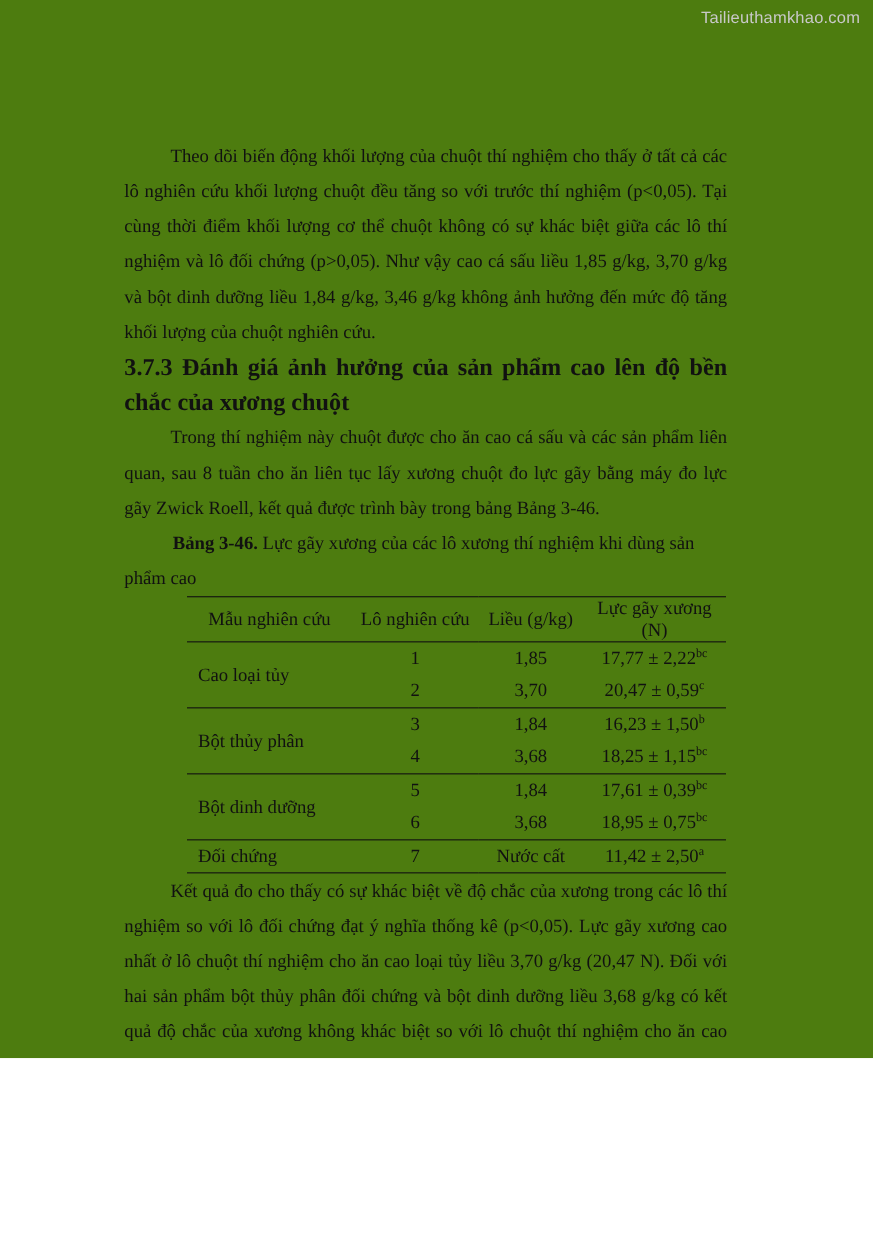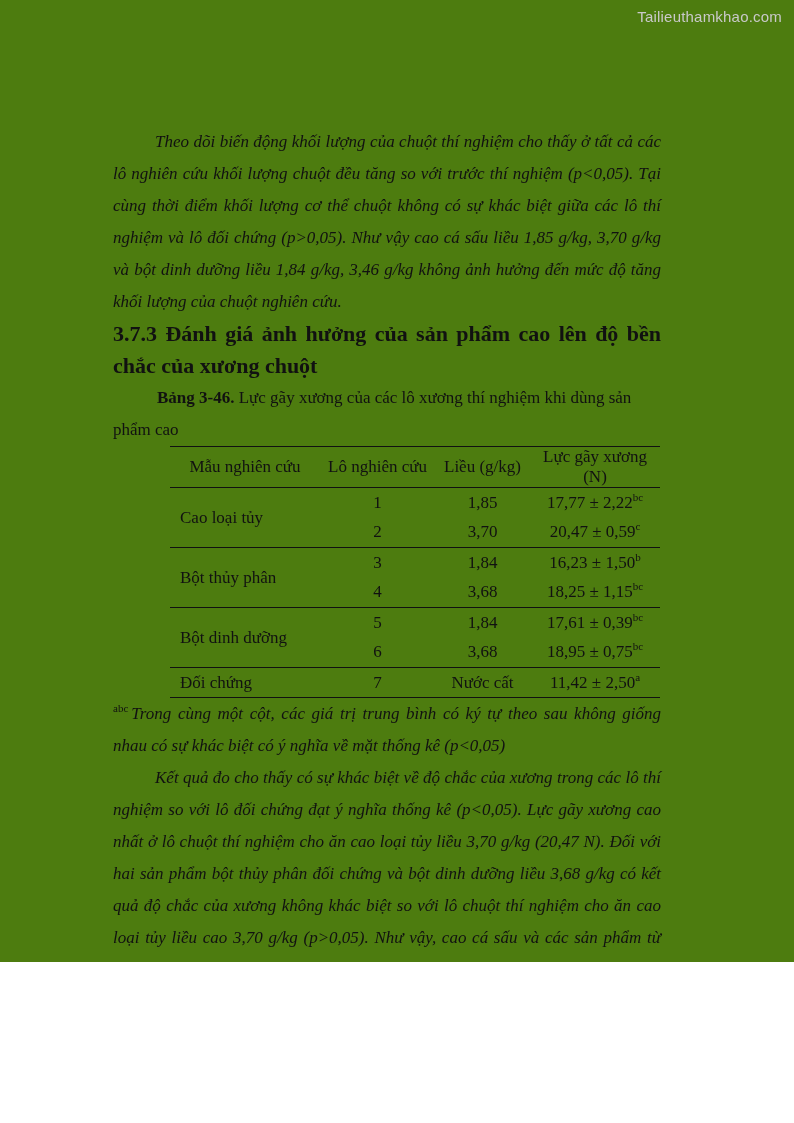--- a/index.html
+++ b/index.html
@@ -41,7 +41,6 @@
   p.body {
     text-align: justify;
     text-indent: 42px;
-    font-style: italic;
   }
   h3.section-heading {
     font-size: 22px;

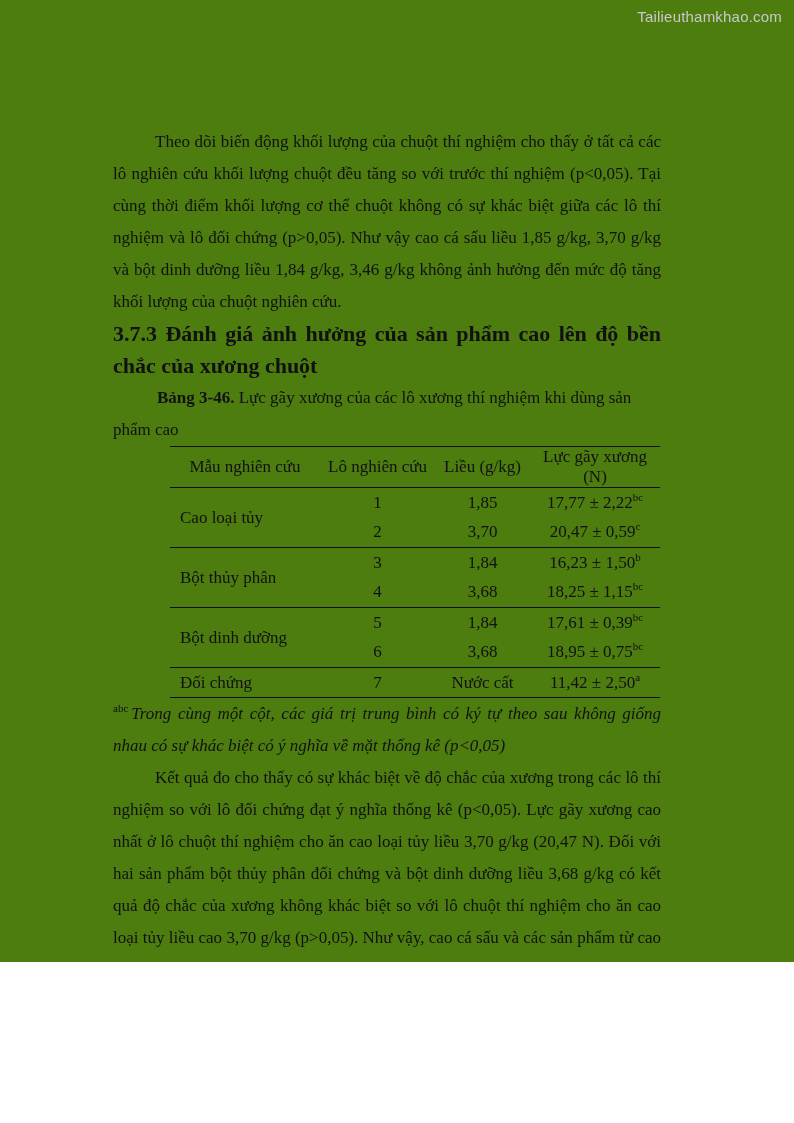--- a/index.html
+++ b/index.html
@@ -101,6 +101,7 @@
 
     <h3 class="section-heading">3.7.3 Đánh giá ảnh hưởng của sản phẩm cao lên độ bền chắc của xương chuột</h3>
 
+    <p class="body">Trong thí nghiệm này chuột được cho ăn cao cá sấu và các sản phẩm liên quan, sau 8 tuần cho ăn liên tục lấy xương chuột đo lực gãy bằng máy đo lực gãy Zwick Roell, kết quả được trình bày trong bảng Bảng 3-46.</p>
 
     <div class="table-caption">
       <span class="cap-bold">Bảng 3-46.</span><span> Lực gãy xương của các lô xương thí nghiệm khi dùng sản phẩm cao</span>

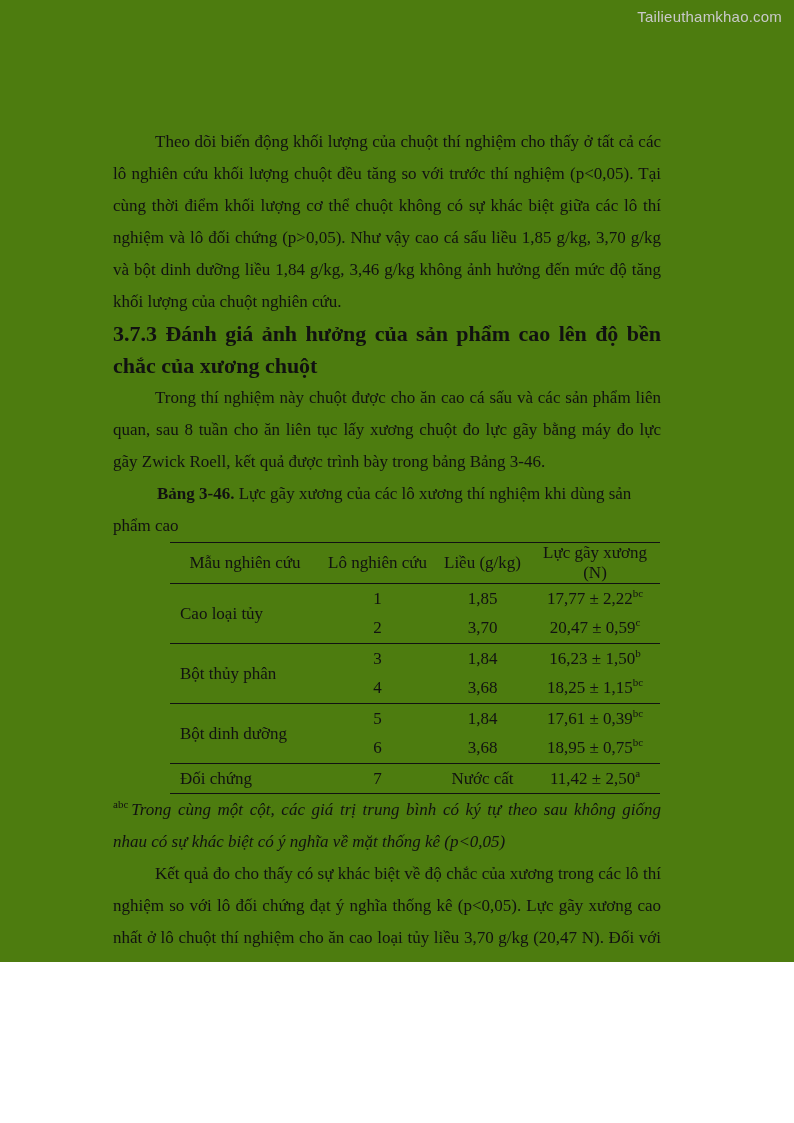--- a/index.html
+++ b/index.html
@@ -165,9 +165,6 @@
         </tbody>
     </table>
 
-    <p class="footnote">
-      <sup>abc</sup><span>Trong cùng một cột, các giá trị trung bình có ký tự theo sau không giống nhau có sự khác biệt có ý nghĩa về mặt thống kê (p&lt;0,05)</span>
-    </p>
 
     <p class="body">Kết quả đo cho thấy có sự khác biệt về độ chắc của xương trong các lô thí nghiệm so với lô đối chứng đạt ý nghĩa thống kê (p&lt;0,05). Lực gãy xương cao nhất ở lô chuột thí nghiệm cho ăn cao loại tủy liều 3,70 g/kg (20,47 N). Đối với hai sản phẩm bột thủy phân đối chứng và bột dinh dưỡng liều 3,68 g/kg có kết quả độ chắc của xương không khác biệt so với lô chuột thí nghiệm cho ăn cao loại tủy liều cao 3,70 g/kg (p&gt;0,05). Như vậy, cao cá sấu và các sản phẩm từ cao cá sấu đang nghiên cứu đã thể hiện được tính tốt trên xương đối tượng thí nghiệm.</p>
 

